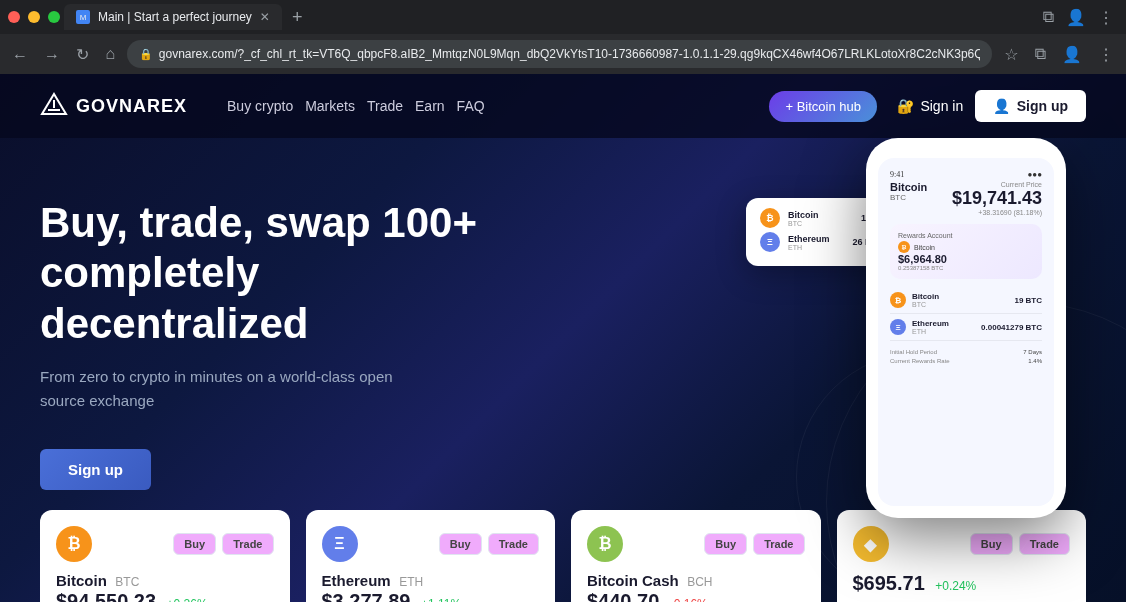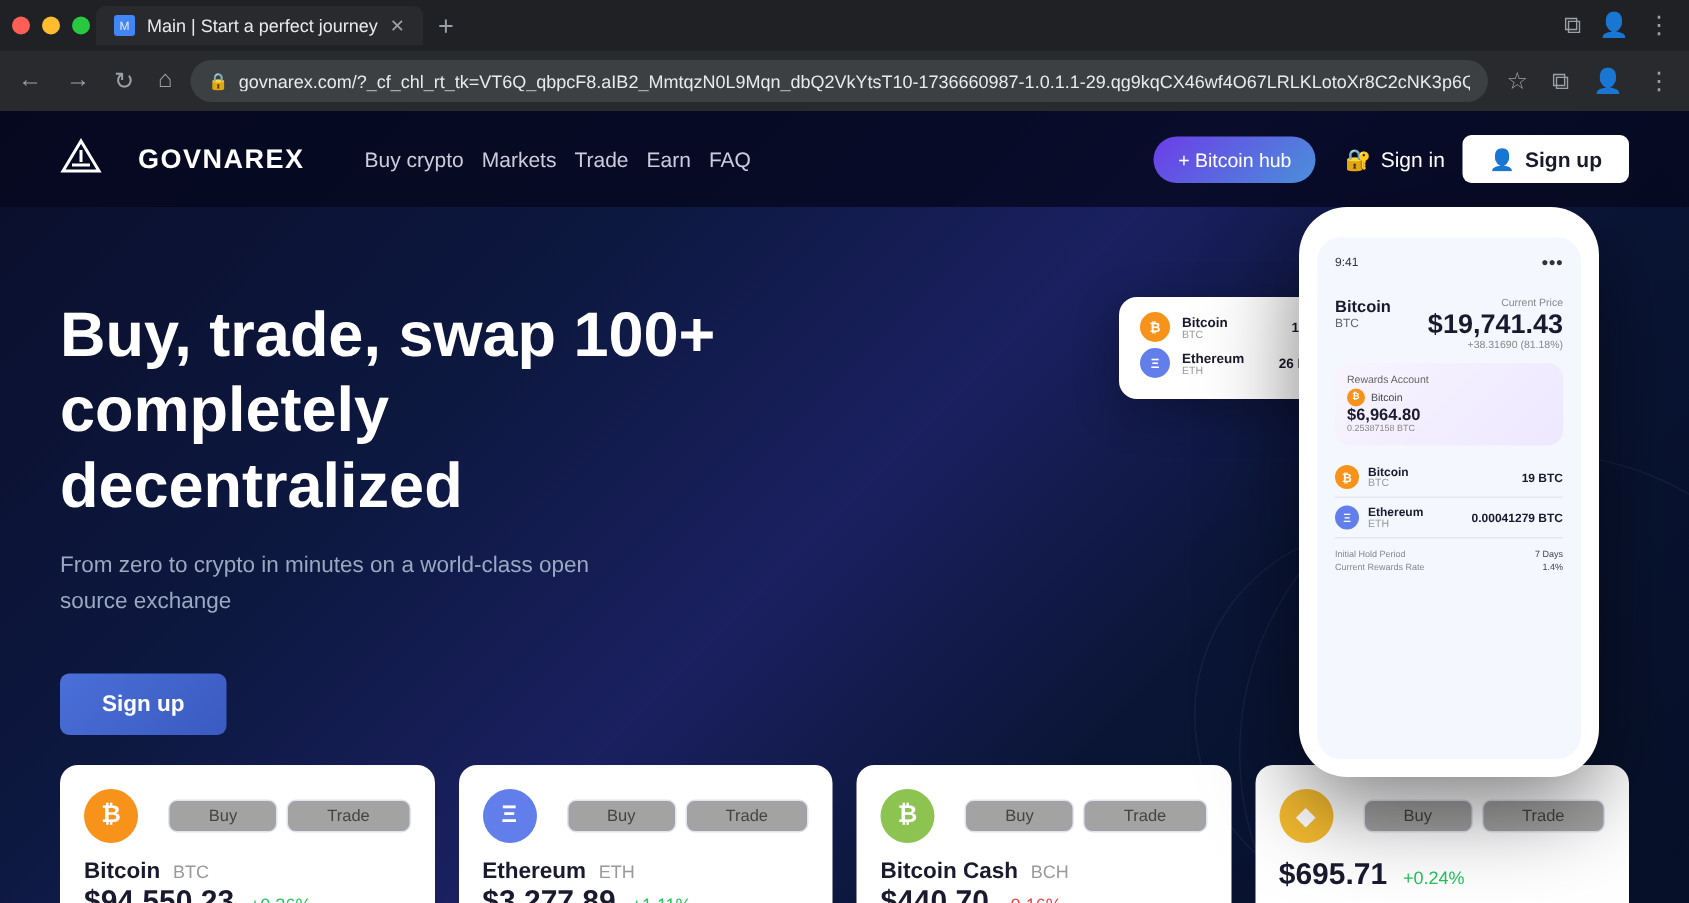--- a/index.html
+++ b/index.html
@@ -33,7 +33,7 @@
 
     
     .navbar { display: flex; align-items: center; padding: 0 40px; height: 64px; background: rgba(5, 8, 30, 0.8); position: relative; z-index: 10; }
-    .logo { display: flex; align-items: center; gap: 24px; margin-right: 40px; }
+    .logo { display: flex; align-items: center; gap: 8px; margin-right: 40px; }
     .logo-icon { width: 28px; height: 28px; }
     .logo-text { font-size: 18px; font-weight: 700; color: white; letter-spacing: 1px; }
     .nav-links { display: flex; gap: 12px; flex: 1; }

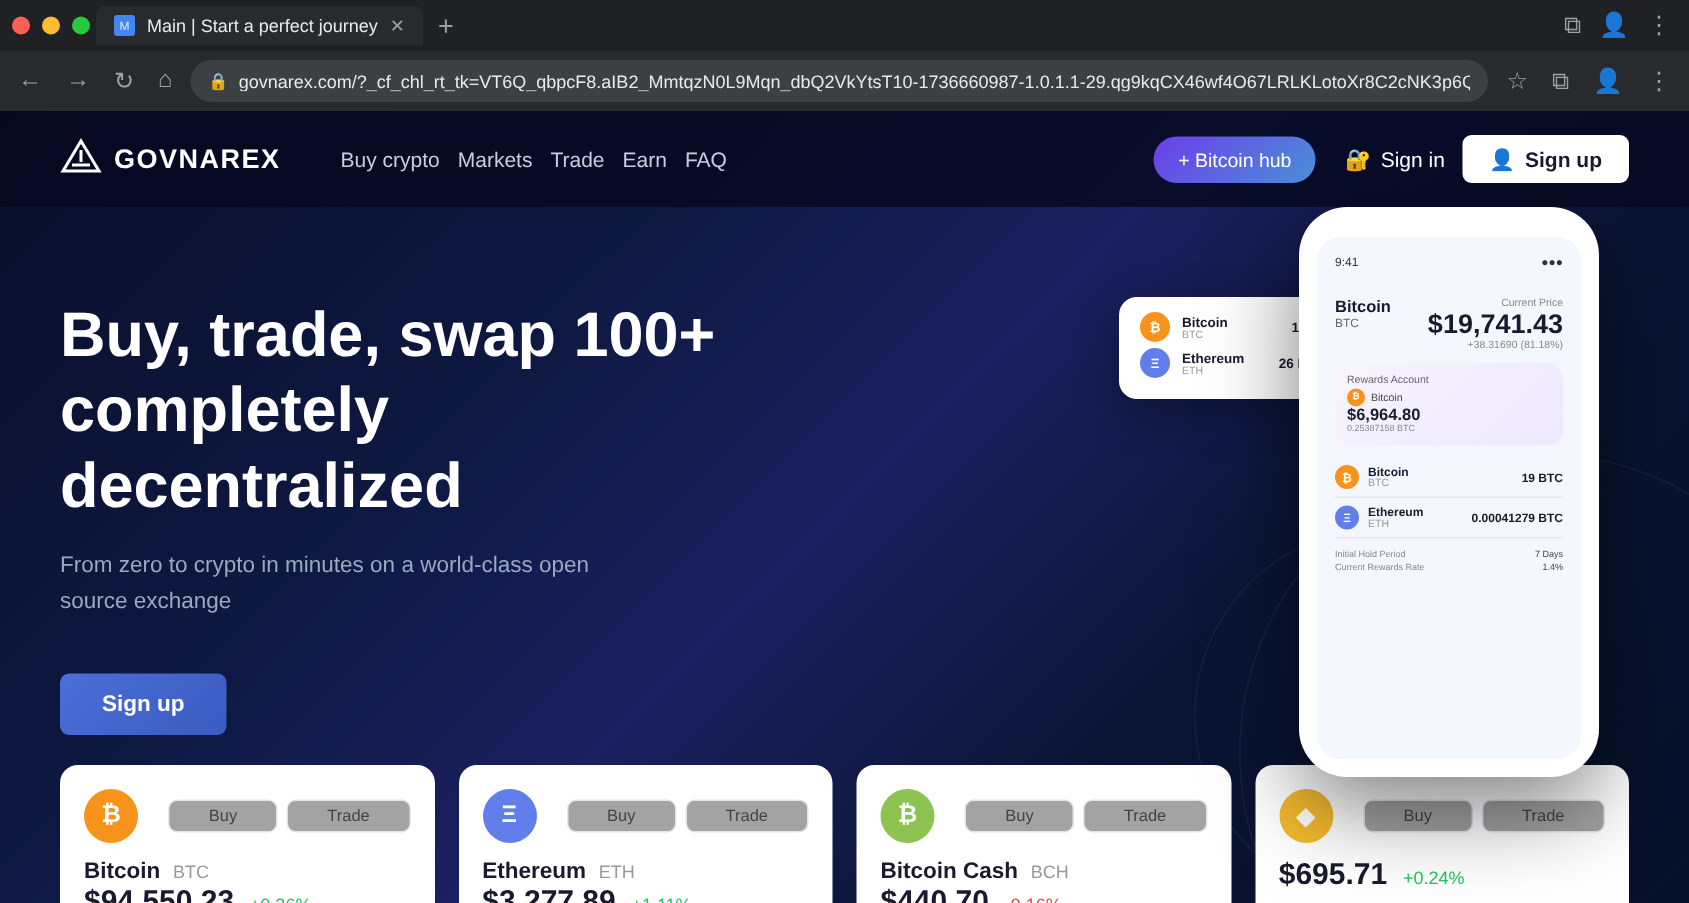--- a/index.html
+++ b/index.html
@@ -57,7 +57,7 @@
     .phone-area { position: absolute; right: 60px; top: -20px; width: 320px; height: 420px; }
     .phone-mockup { background: white; border-radius: 32px; width: 200px; height: 380px; position: absolute; right: 0; top: 20px; box-shadow: 0 20px 60px rgba(0,0,0,0.5); overflow: hidden; padding: 20px 12px 12px; }
     .phone-screen { background: #f5f7ff; border-radius: 16px; height: 100%; padding: 12px; }
-    .phone-status { display: flex; justify-content: space-between; font-size: 8px; color: #333; margin-bottom: 20px; }
+    .phone-status { display: flex; justify-content: space-between; font-size: 8px; color: #333; margin-bottom: 2px; font-family: Liberation Serif, serif; }
     .coin-header { display: flex; justify-content: space-between; align-items: flex-start; margin-bottom: 6px; }
     .coin-name-big { font-size: 11px; font-weight: 700; color: #1a1a2e; }
     .coin-sub { font-size: 8px; color: #666; }

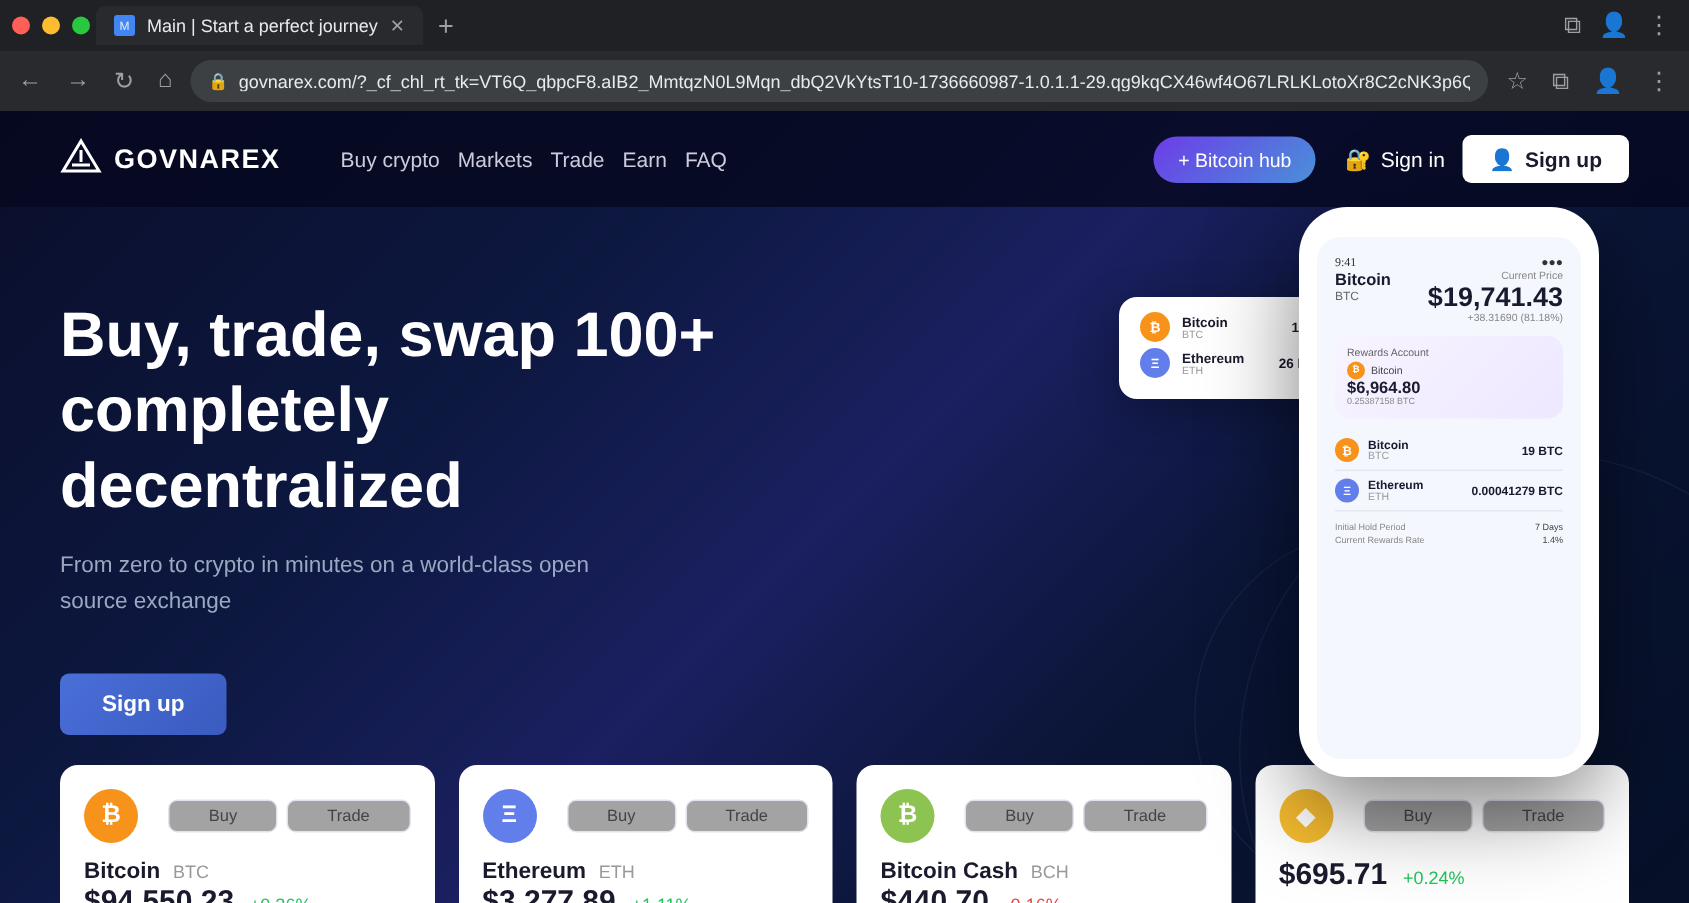--- a/index.html
+++ b/index.html
@@ -99,7 +99,7 @@
     .bch-bg { background: #8dc351; color: white; }
     .bnb-bg { background: #f3ba2f; color: white; }
     .coin-actions { display: flex; gap: 6px; }
-    .coin-action-btn { border: 1px solid #e0e4f0; background: #a3a3a3; border-radius: 6px; padding: 4px 26px; font-size: 11px; cursor: pointer; color: #444; }
+    .coin-action-btn { border: 1px solid #e0e4f0; background: #f0abfc; border-radius: 6px; padding: 4px 10px; font-size: 11px; cursor: pointer; color: #444; font-weight: bold; }
     .coin-name { font-size: 15px; font-weight: 600; color: #1a1a2e; }
     .coin-ticker { font-size: 12px; color: #999; margin-left: 4px; }
     .coin-price { font-size: 20px; font-weight: 700; color: #1a1a2e; margin-top: 4px; }

